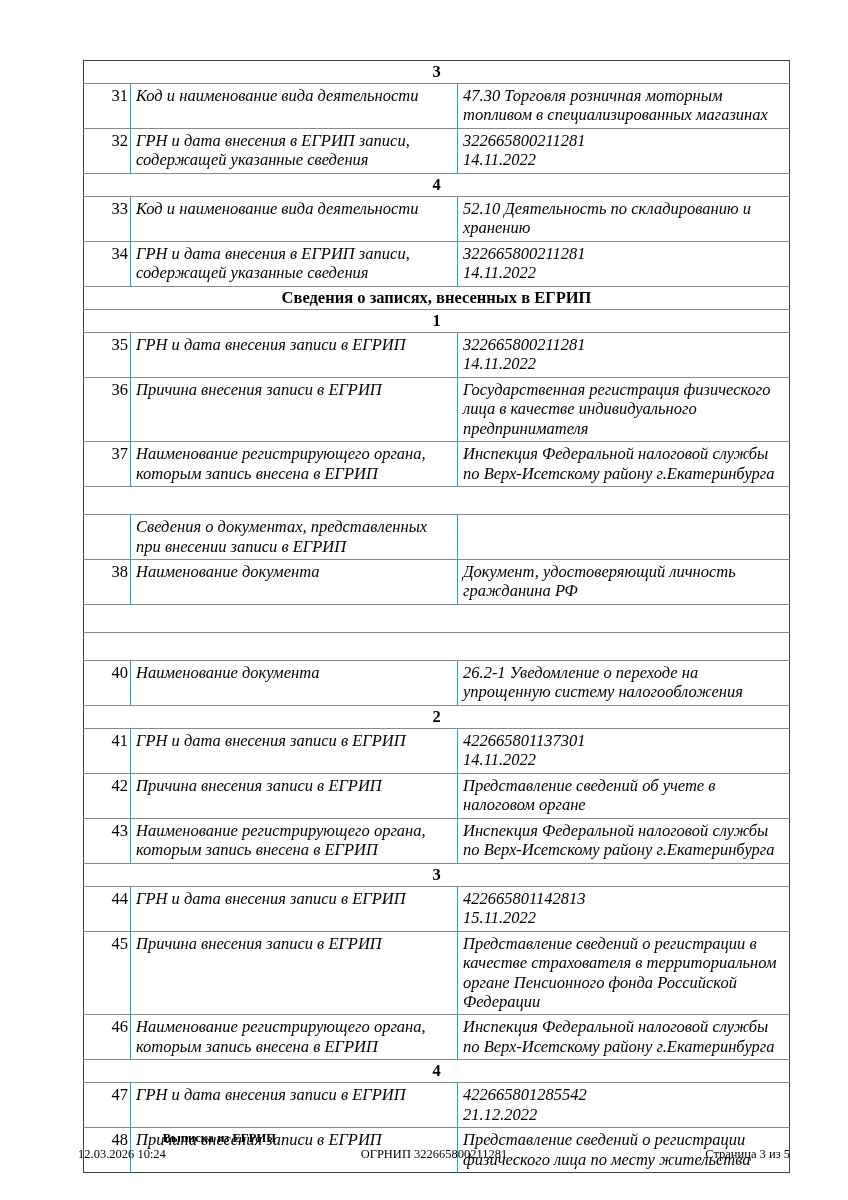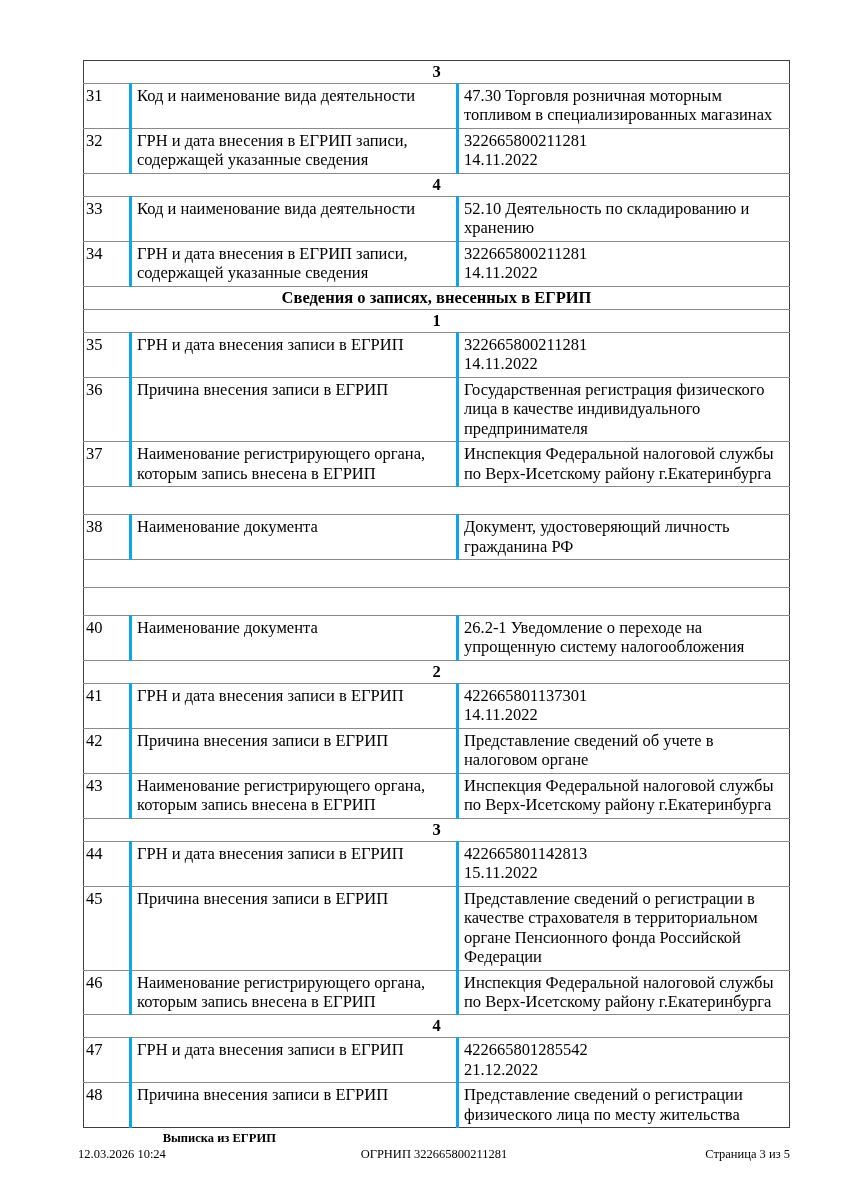--- a/index.html
+++ b/index.html
@@ -35,7 +35,7 @@
   table.egrip tr:first-child td { border-top: none; }
   tr.item-row td + td { border-left: 3px solid #0ea5e9; }
   td.num {
-    text-align: left;
+    text-align: right;
     padding: 2px 2px;
   }
   td.label { padding: 2px 4px 3px 5px; }

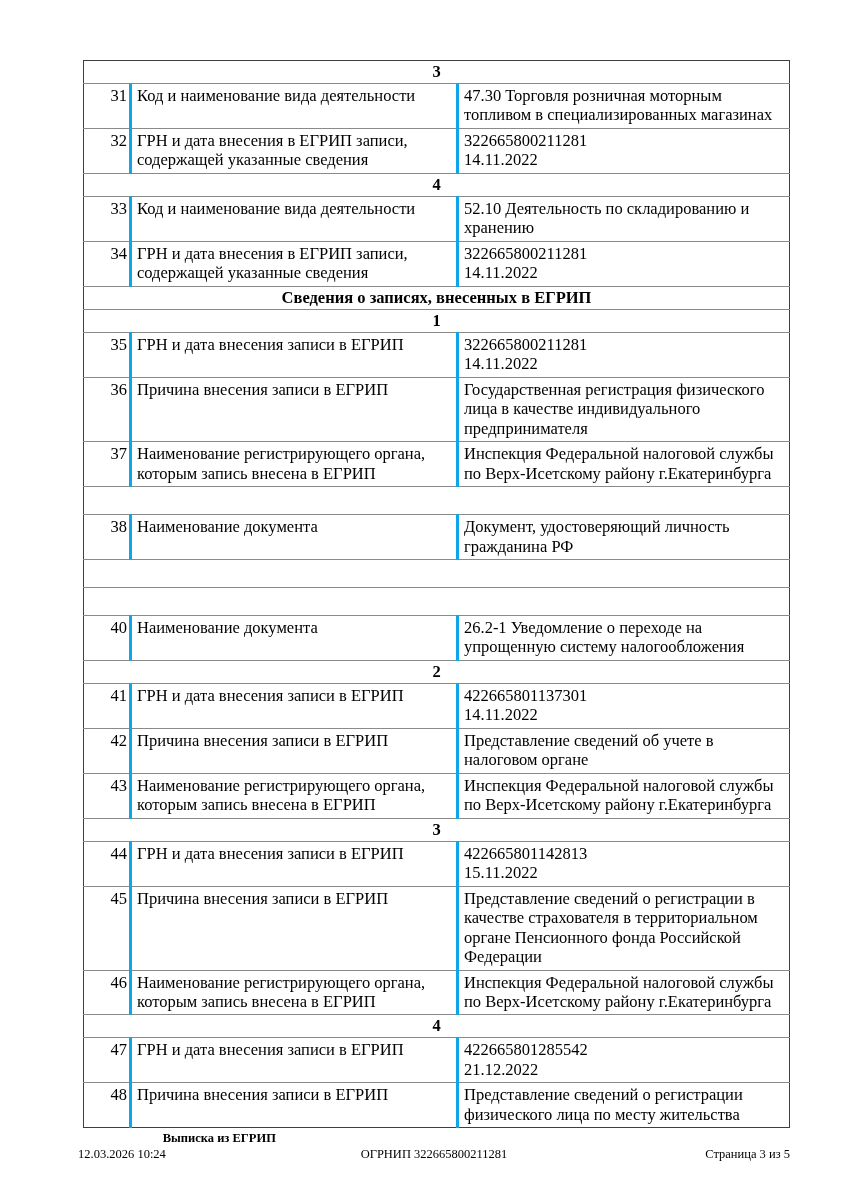--- a/index.html
+++ b/index.html
@@ -33,7 +33,7 @@
     overflow: hidden;
   }
   table.egrip tr:first-child td { border-top: none; }
-  tr.item-row td + td { border-left: 3px solid #0ea5e9; }
+  tr.item-row td + td { border-left: 1px solid #0ea5e9; font-style: italic; }
   td.num {
     text-align: right;
     padding: 2px 2px;

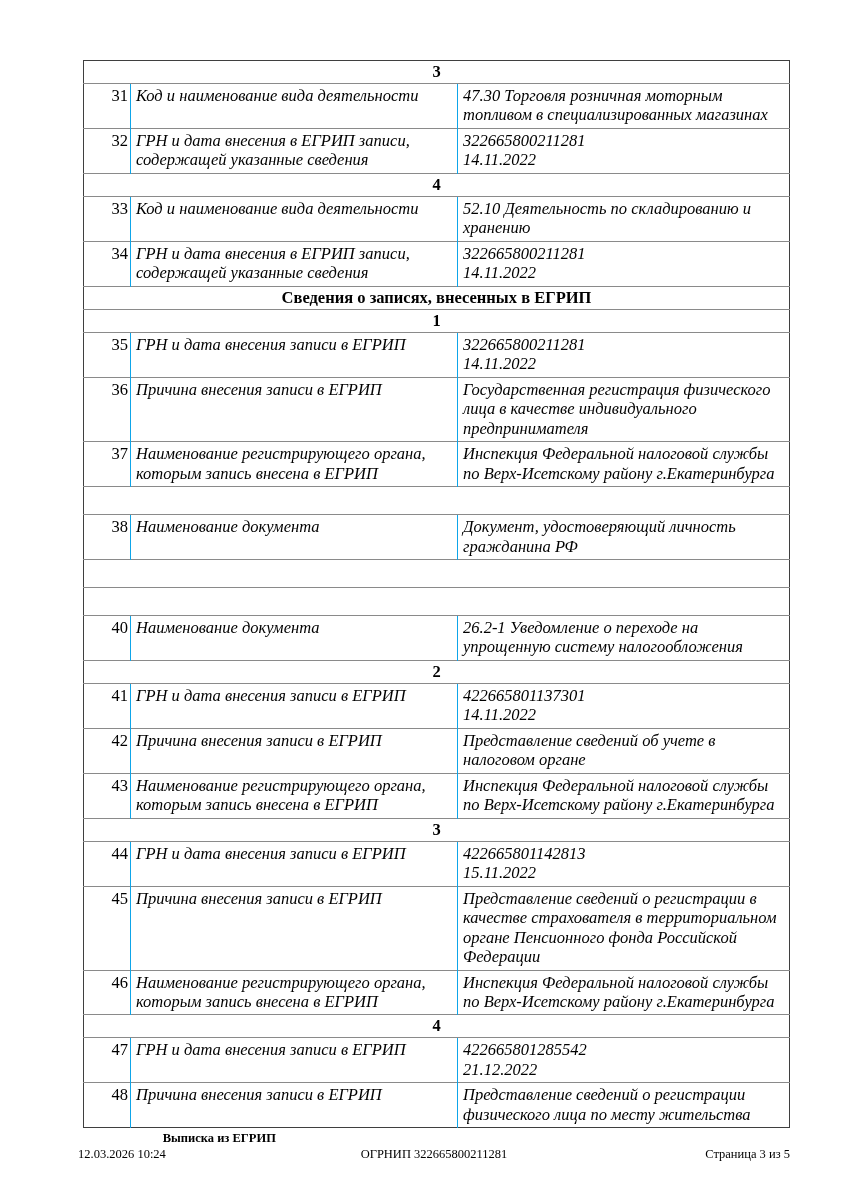--- a/index.html
+++ b/index.html
@@ -133,6 +133,11 @@
           <td colspan="3"></td>
         </tr>
         <tr class="item-row">
+          <td class="num"></td>
+          <td class="label">Сведения о документах, представленных при внесении записи в ЕГРИП</td>
+          <td class="value"></td>
+        </tr>
+        <tr class="item-row">
           <td class="num">38</td>
           <td class="label">Наименование документа</td>
           <td class="value">Документ, удостоверяющий личность гражданина РФ</td>

